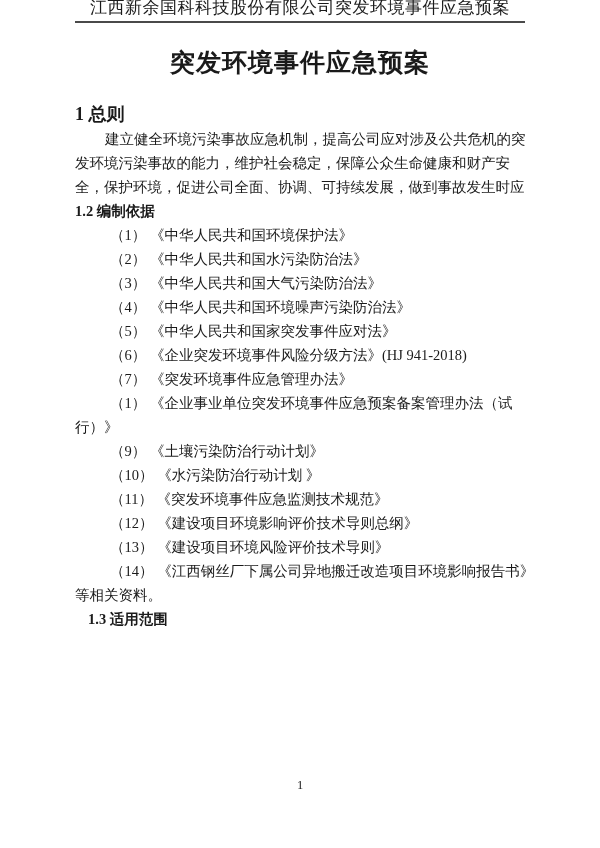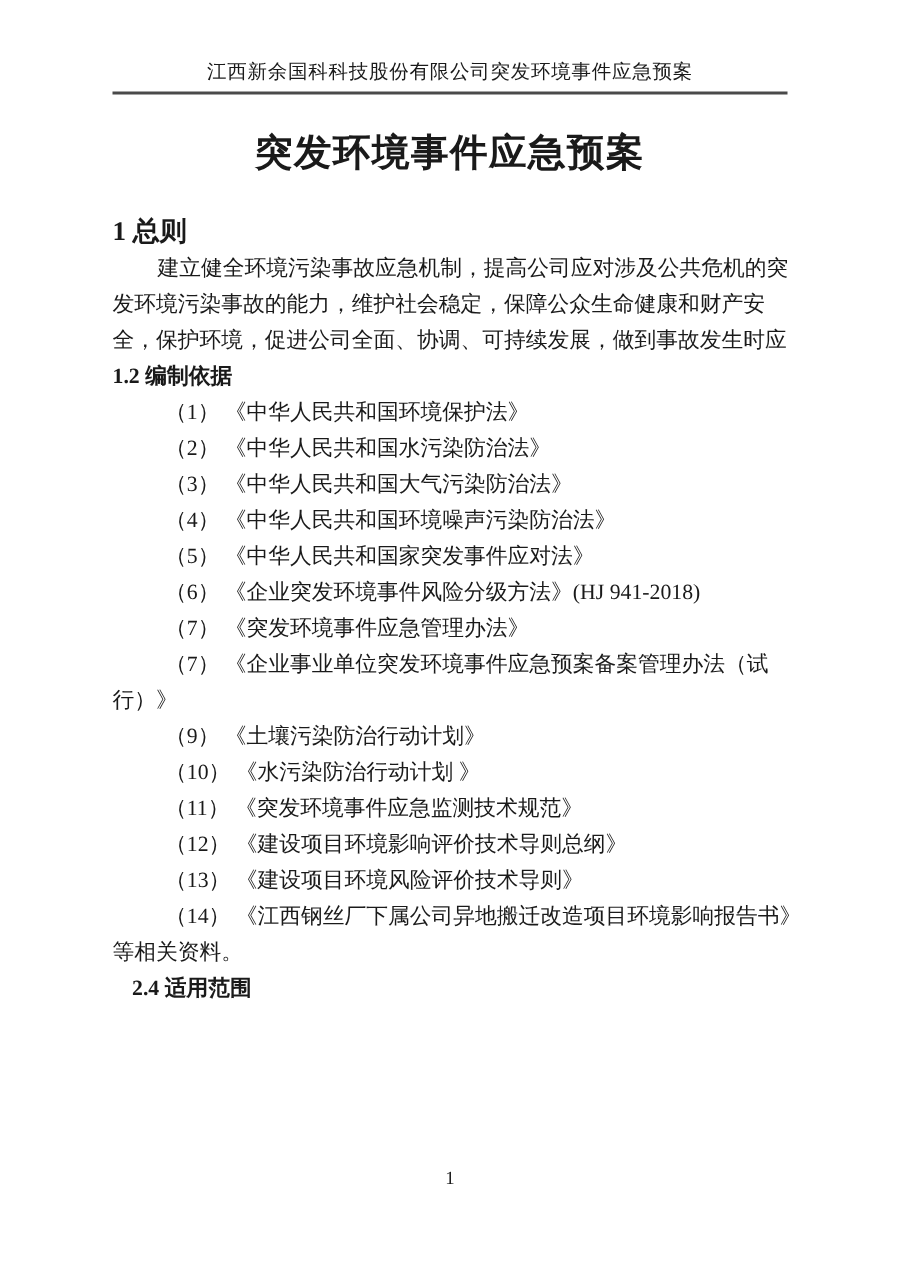--- a/index.html
+++ b/index.html
@@ -13,9 +13,8 @@
     overflow: hidden;
   }
   .doc-header {
-    padding-top: 40px;
     text-align: center;
-    font-size: 13px;
+    font-size: 17px;
     line-height: 16px;
     letter-spacing: 0.5px;
     white-space: nowrap;

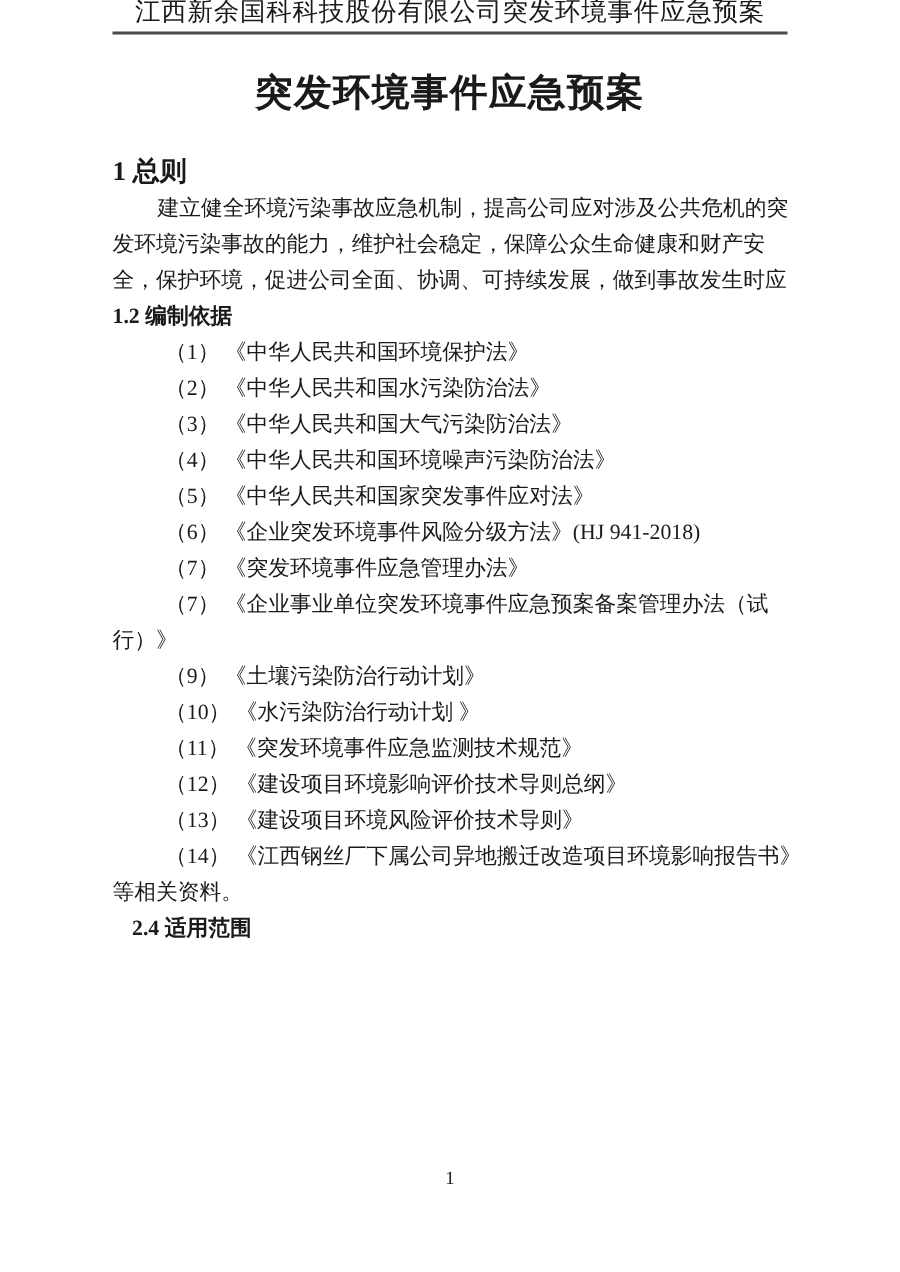--- a/index.html
+++ b/index.html
@@ -92,7 +92,7 @@
     <div class="ln ind-li">（5） 《中华人民共和国家突发事件应对法》</div>
     <div class="ln ind-li">（6） 《企业突发环境事件风险分级方法》(HJ 941-2018)</div>
     <div class="ln ind-li">（7） 《突发环境事件应急管理办法》</div>
-    <div class="ln ind-li">（7） 《企业事业单位突发环境事件应急预案备案管理办法（试</div>
+    <div class="ln ind-li">（1） 《企业事业单位突发环境事件应急预案备案管理办法（试</div>
     <div class="ln">行）》</div>
     <div class="ln ind-li">（9） 《土壤污染防治行动计划》</div>
     <div class="ln ind-li">（10） 《水污染防治行动计划 》</div>

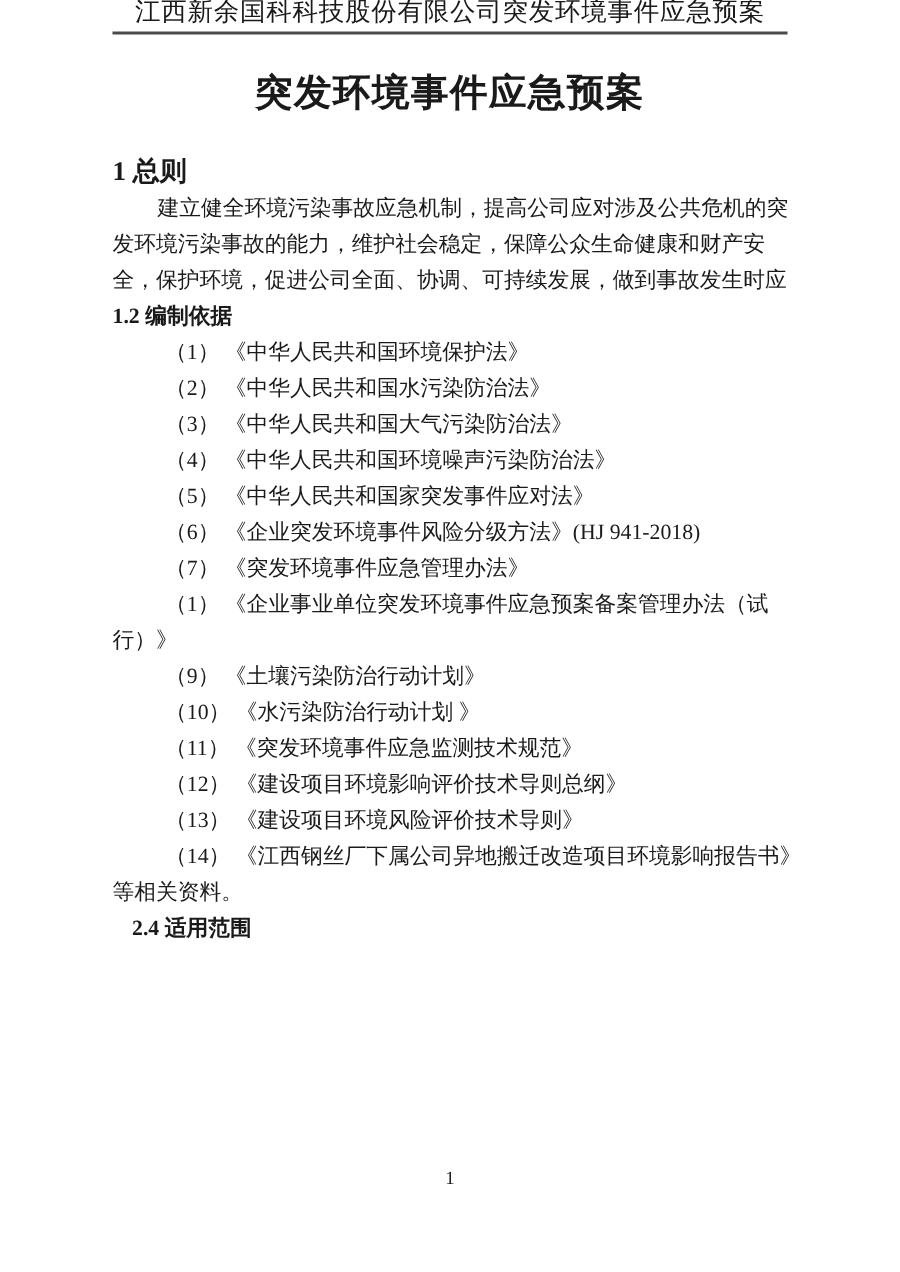--- a/index.html
+++ b/index.html
@@ -102,7 +102,7 @@
     <div class="ln ind-li">（14） 《江西钢丝厂下属公司异地搬迁改造项目环境影响报告书》</div>
     <div class="ln">等相关资料。</div>
 
-    <div class="h2 h2-scope">2.4 适用范围</div>
+    <div class="h2 h2-scope">1.3 适用范围</div>
 
   </div>
 

